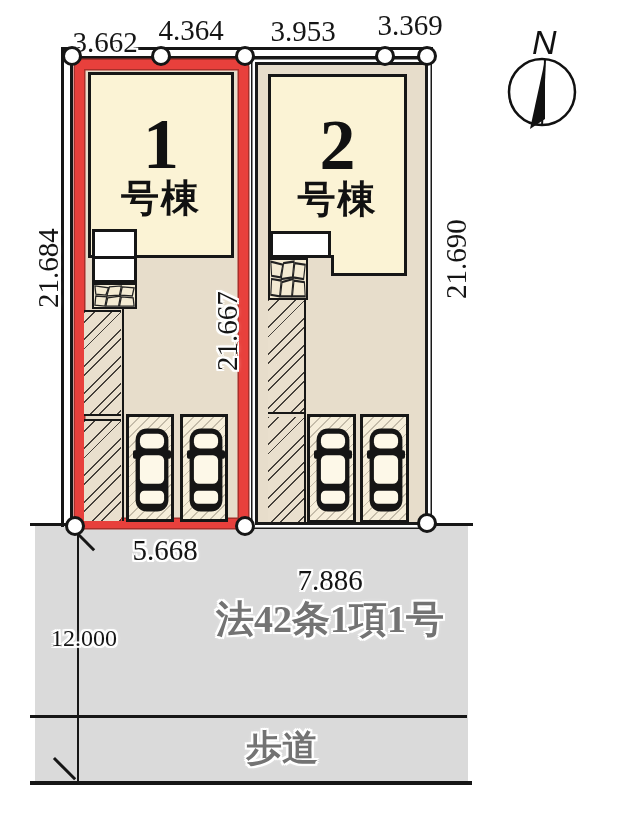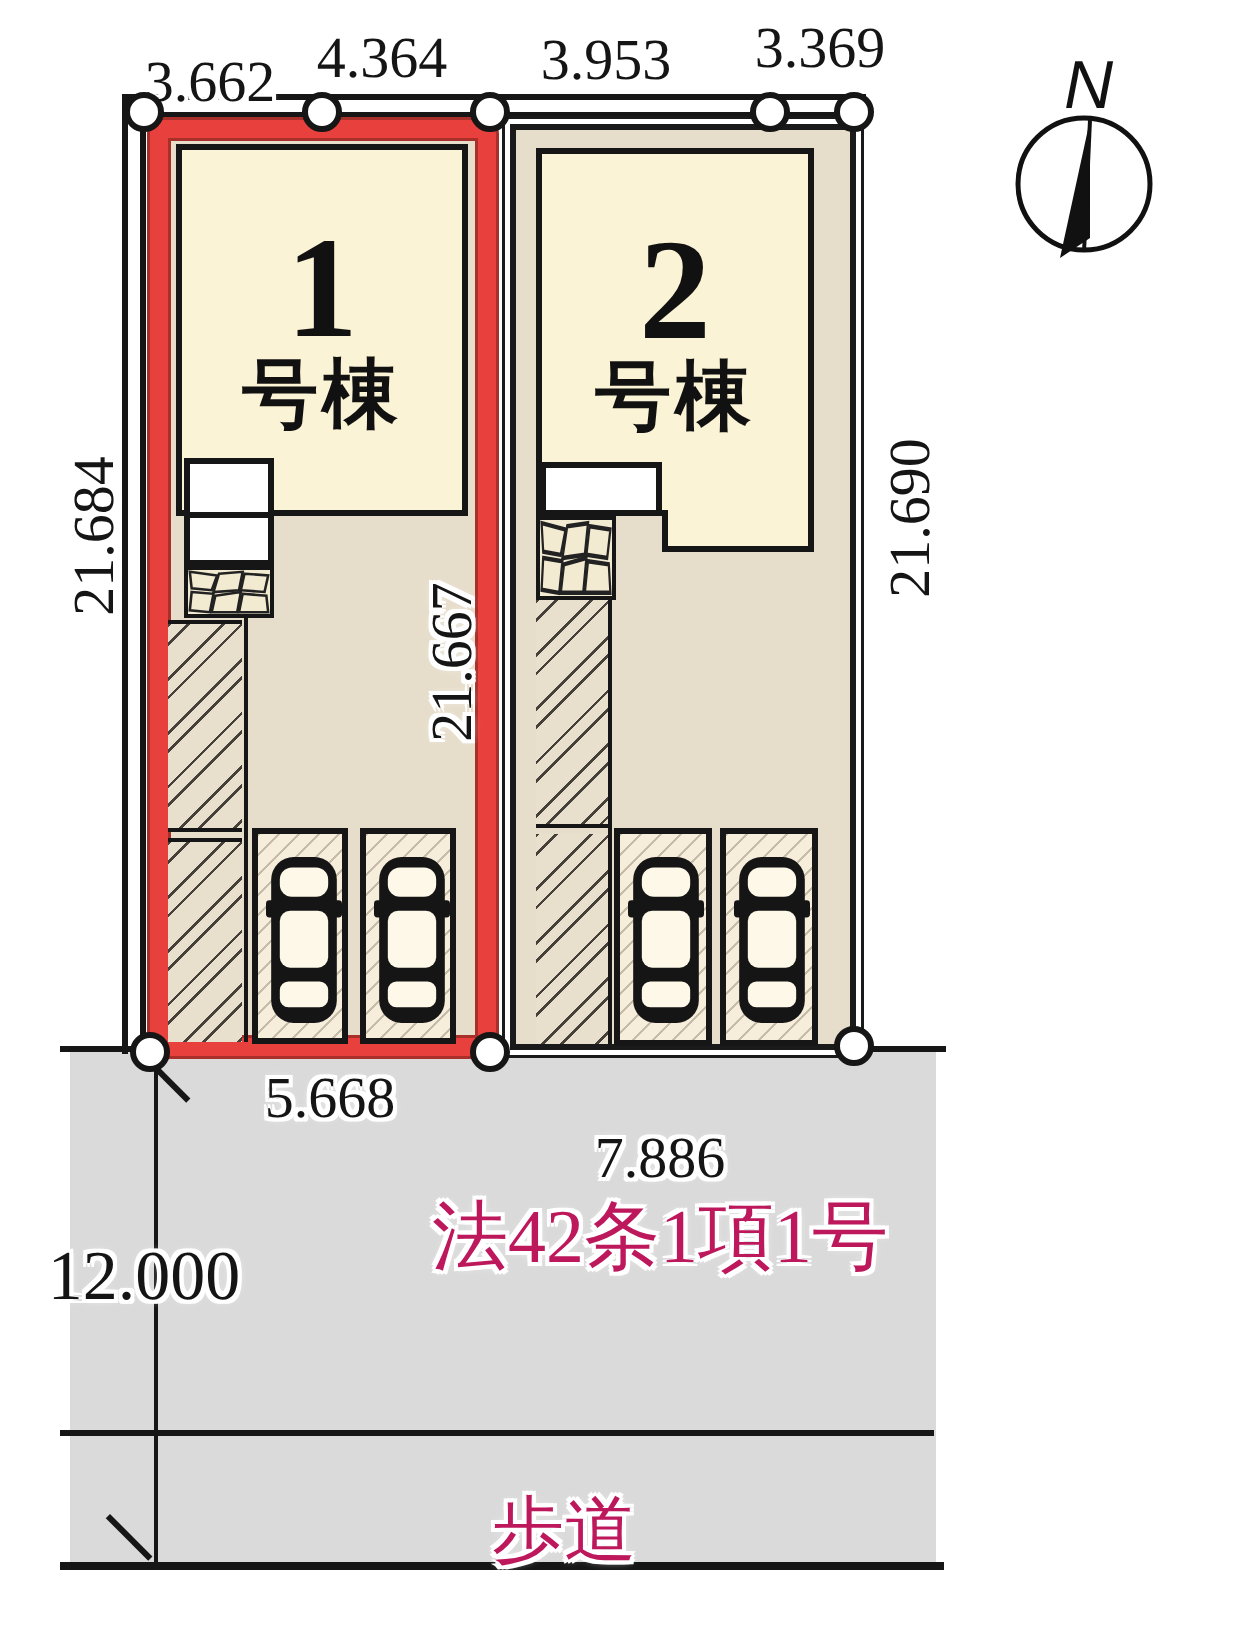--- a/index.html
+++ b/index.html
@@ -169,7 +169,7 @@
   <div class="vl" style="left:77px;top:527px;width:2px;height:255px;z-index:4;"></div>
   <div class="tick" style="left:74px;top:528px;"></div>
   <div class="tick" style="left:55px;top:757px;"></div>
-  <div class="dim halo lbl" style="left:72px;top:638px;font-size:35px;">12.000</div>
+  <div class="dim halo lbl" style="left:84px;top:638px;font-size:24px;">12.000</div>
 
   <div class="roadtext halo" style="left:330px;top:600px;font-size:38px;">法42条1項1号</div>
   <div class="roadtext halo" style="left:282px;top:730px;font-size:36px;margin-top:17px;">歩道</div>

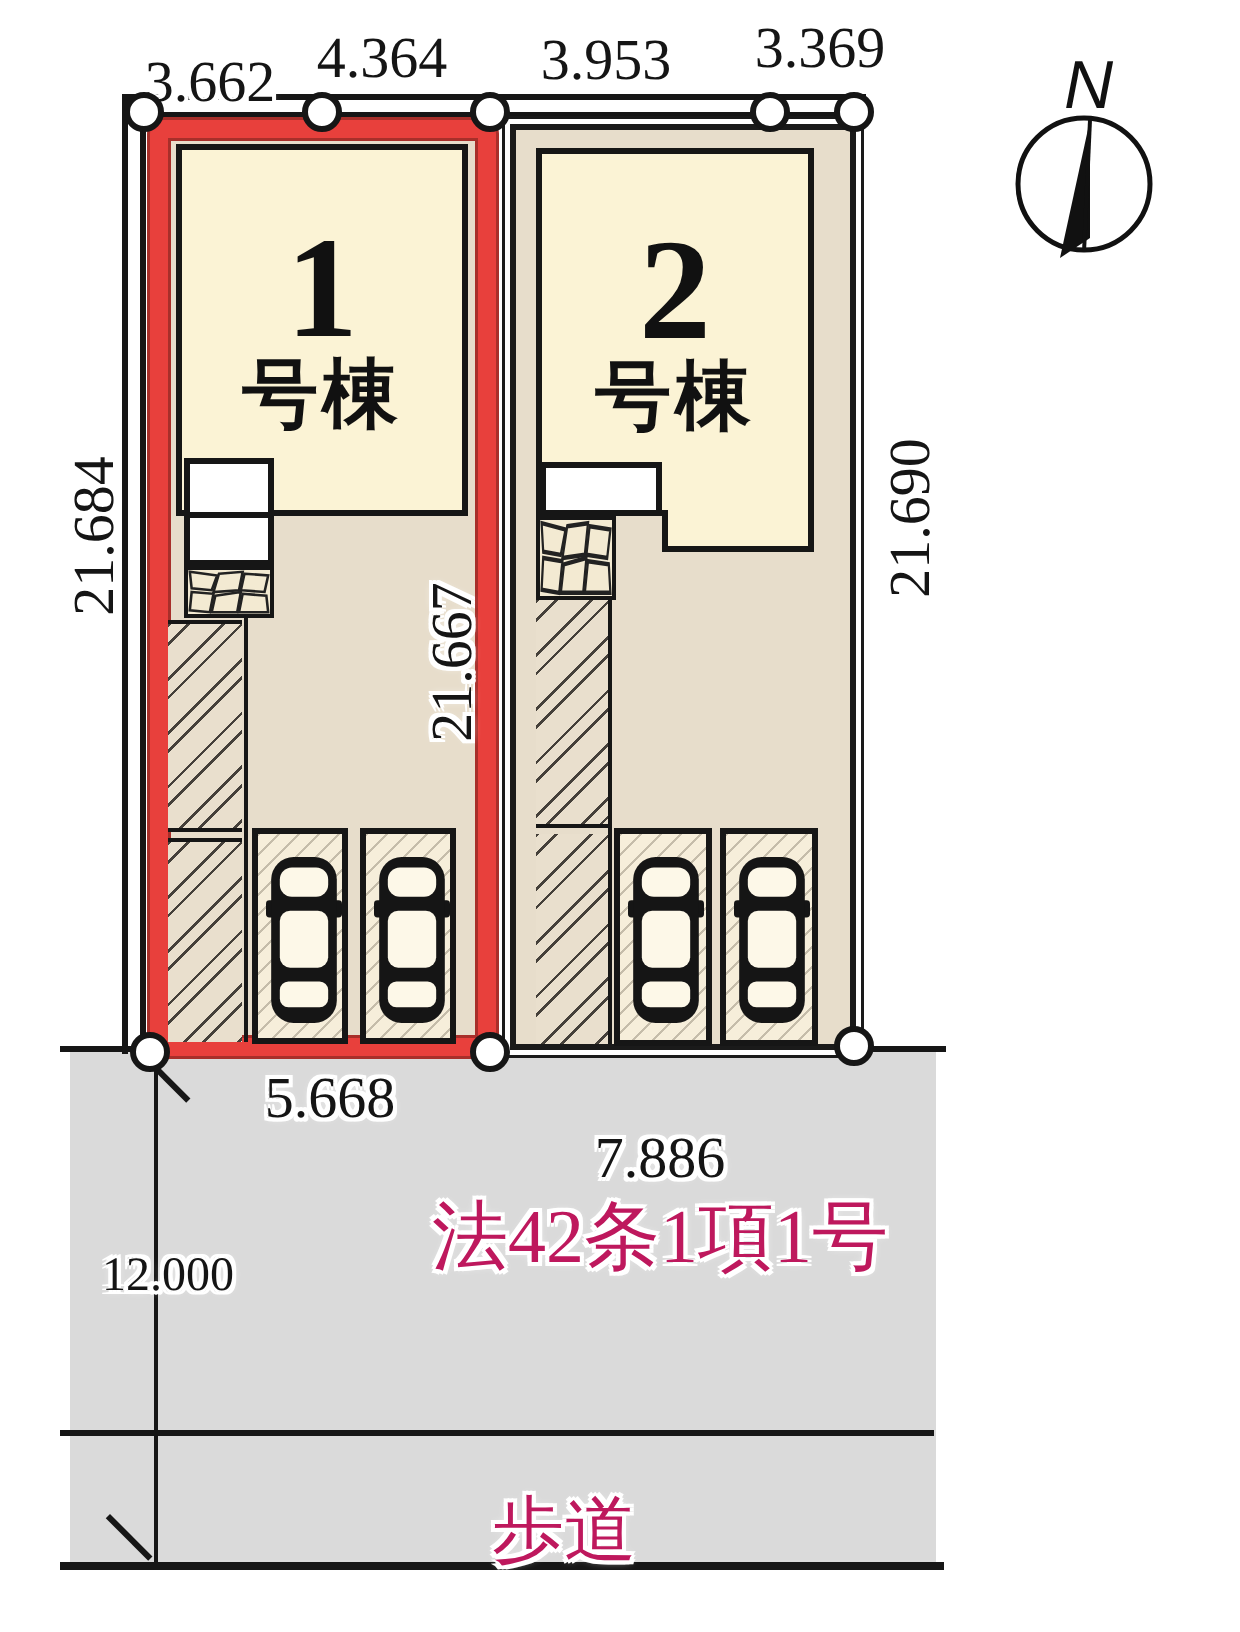--- a/index.html
+++ b/index.html
@@ -35,7 +35,7 @@
   .car{position:absolute;left:4px;top:5px;z-index:3;}
   .vl{position:absolute;background:#161616;z-index:2;}
   #road{position:absolute;left:35px;top:526px;width:433px;height:258px;background:#dadada;z-index:0;}
-  .roadtext{position:absolute;font-weight:400;color:#be185d;white-space:nowrap;
+  .roadtext{position:absolute;font-weight:700;color:#737373;white-space:nowrap;
             transform:translateX(-50%);z-index:4;line-height:1;}
   .tick{position:absolute;width:30px;height:2.5px;background:#161616;
         transform:rotate(45deg);transform-origin:left top;z-index:4;}

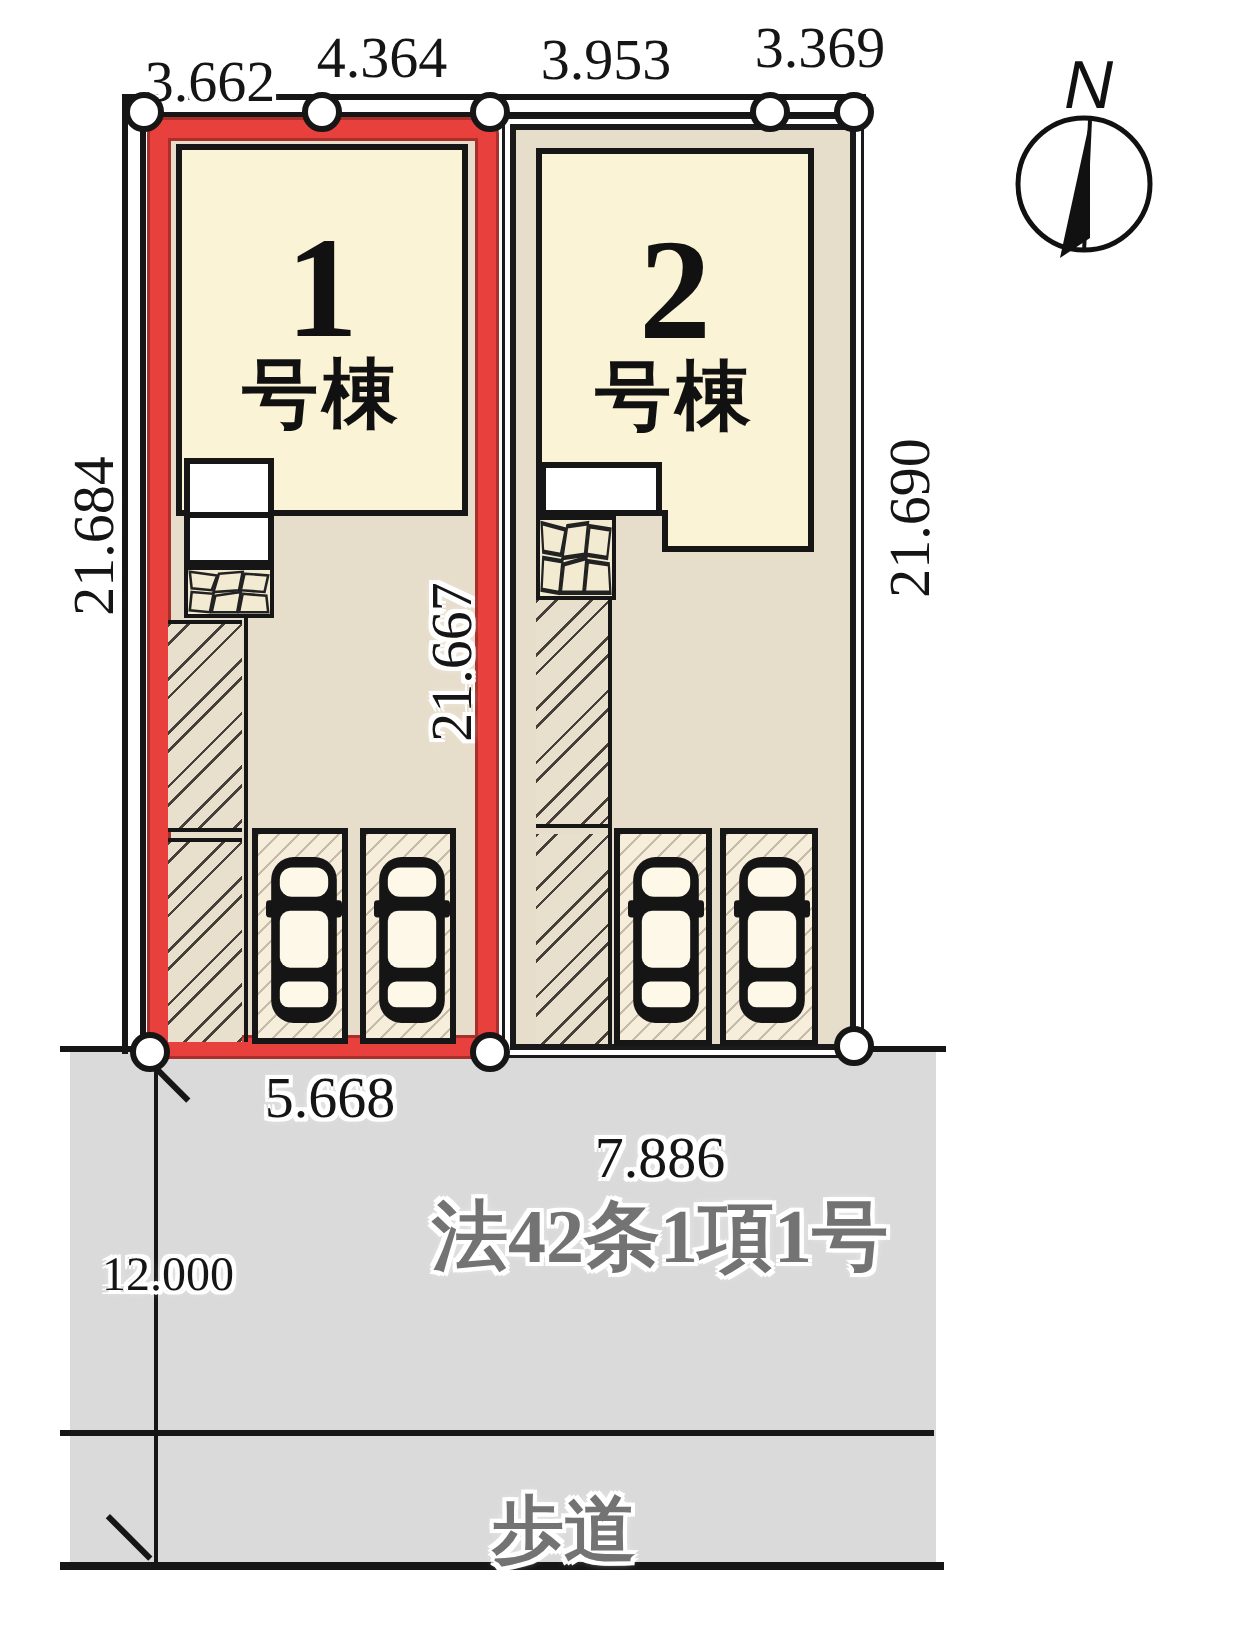--- a/index.html
+++ b/index.html
@@ -172,7 +172,7 @@
   <div class="dim halo lbl" style="left:84px;top:638px;font-size:24px;">12.000</div>
 
   <div class="roadtext halo" style="left:330px;top:600px;font-size:38px;">法42条1項1号</div>
-  <div class="roadtext halo" style="left:282px;top:730px;font-size:36px;margin-top:17px;">歩道</div>
+  <div class="roadtext halo" style="left:282px;top:730px;font-size:36px;">歩道</div>
 
   <svg class="abs" style="left:492px;top:24px;z-index:5;" width="100" height="112" viewBox="0 0 100 112">
     <circle cx="50" cy="68" r="33" fill="none" stroke="#111" stroke-width="2.5"></circle>

